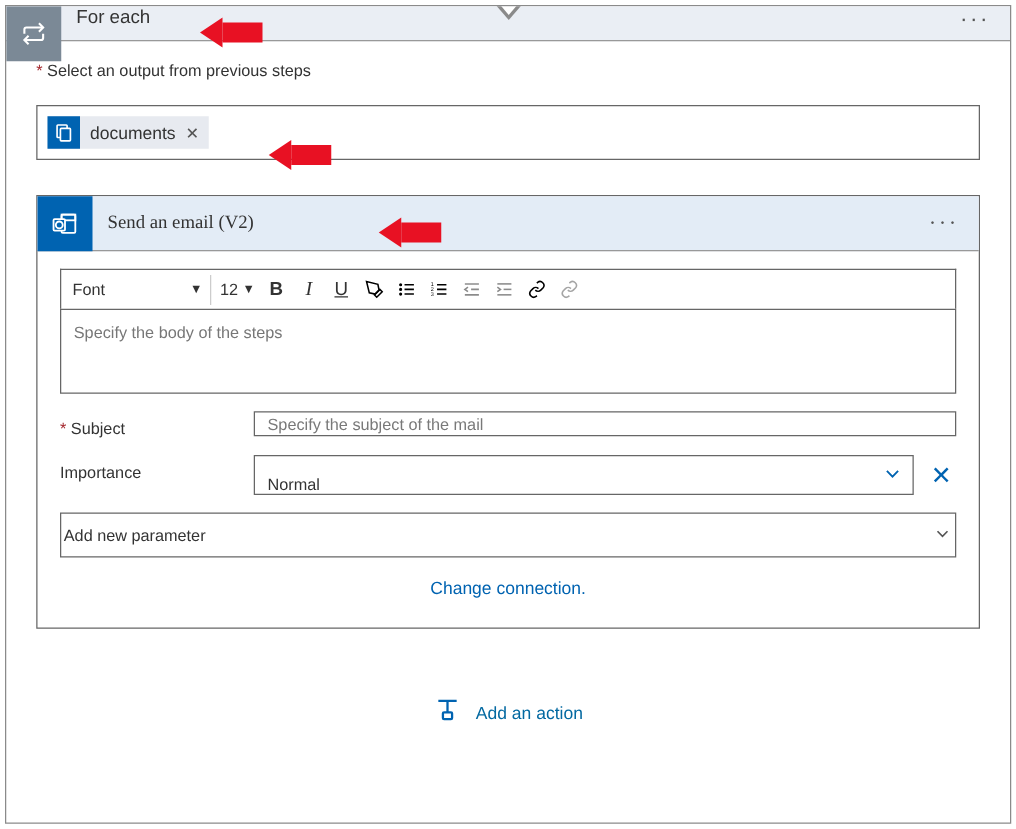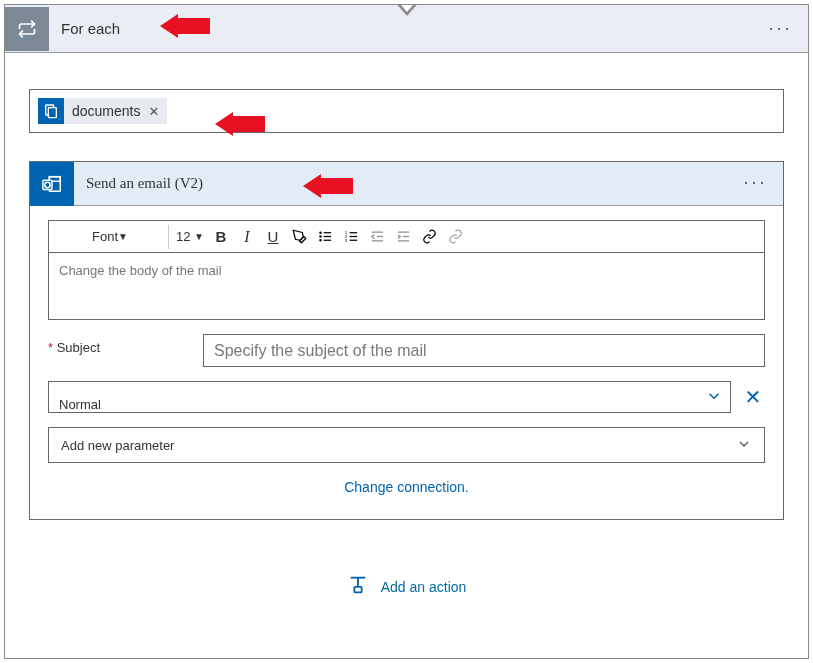--- a/index.html
+++ b/index.html
@@ -40,8 +40,7 @@
   
   .foreach-header {
     display:flex;
-    align-items:center;
-    height:48px;
+    height:28px;
     background:#eaeef4;
     border-bottom:1px solid #999;
   }

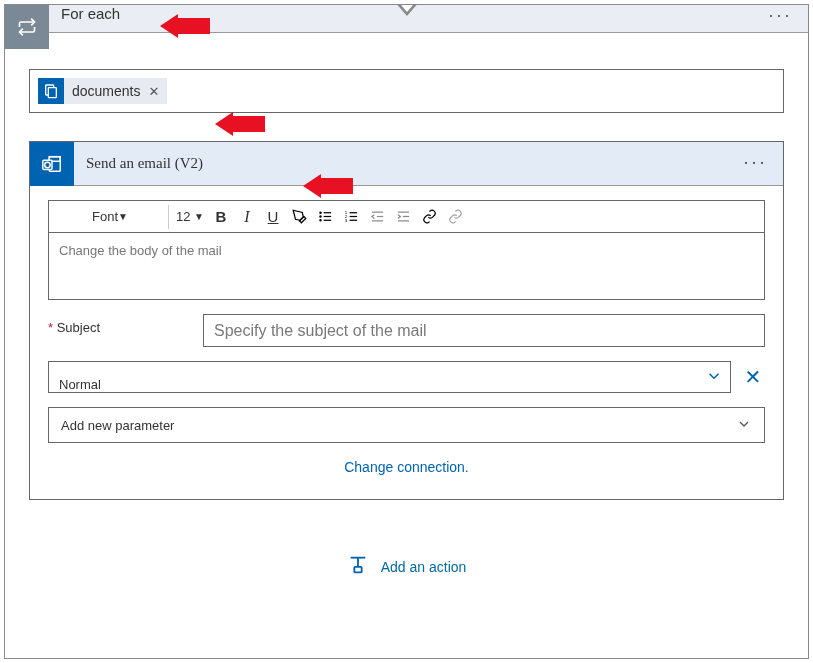--- a/index.html
+++ b/index.html
@@ -222,6 +222,7 @@
   </div>
 
   <div class="foreach-body">
+    <div class="lbl req">Select an output from previous steps</div>
     <div class="output-box">
       <span class="token">
         <span class="token-icon">

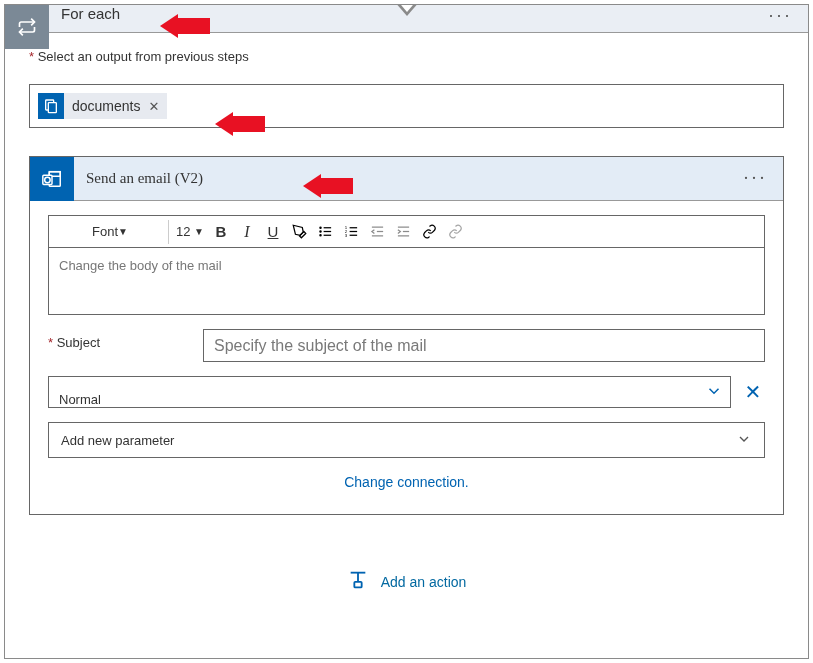--- a/index.html
+++ b/index.html
@@ -128,7 +128,7 @@
     cursor:pointer;
     padding:0 3px;
   }
-  .rte-font { width:114px; justify-content:center; border-right:1px solid #ccc; padding-right:6px;margin-right:2px;}
+  .rte-font { width:114px; justify-content:space-between; border-right:1px solid #ccc; padding-right:6px;margin-right:2px;}
   .rte-caret { font-size:10px; }
   .rte-body {
     border:1px solid #666;

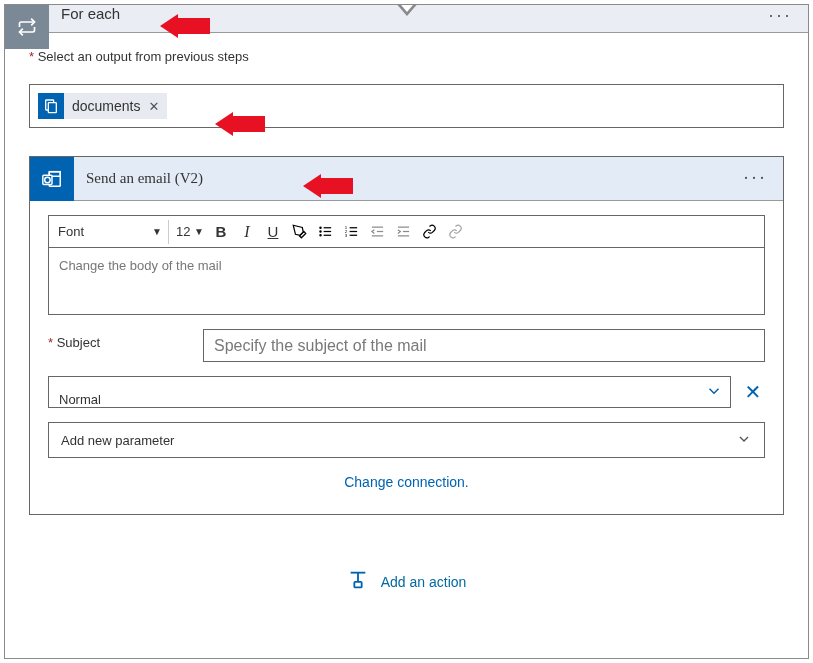--- a/index.html
+++ b/index.html
@@ -321,7 +321,7 @@
                     </svg>
                 </div>
               </div>
-              <div class="rte-body">Change the body of the mail</div>
+              <div class="rte-body">Specify the body of the steps</div>
             </div>
           </div>
         </div>

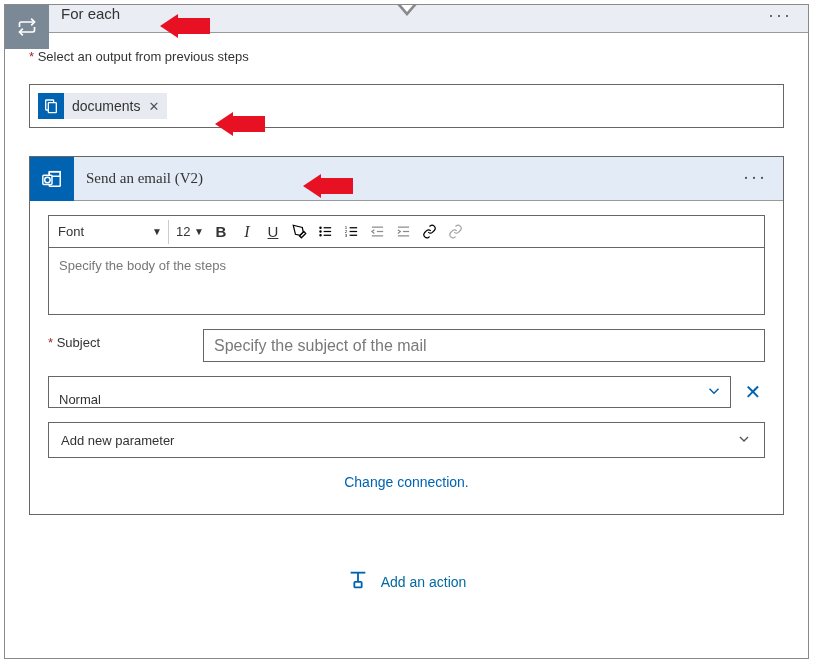--- a/index.html
+++ b/index.html
@@ -106,9 +106,9 @@
   .txt-input {
     width:100%;
     border:1px solid #666;
-    height:33px;
+    height:20px;
     padding:0 10px;
-    font-size:16px;
+    font-size:13px;
     font-family:inherit;
   }
   .txt-input::placeholder { color:#797979; }

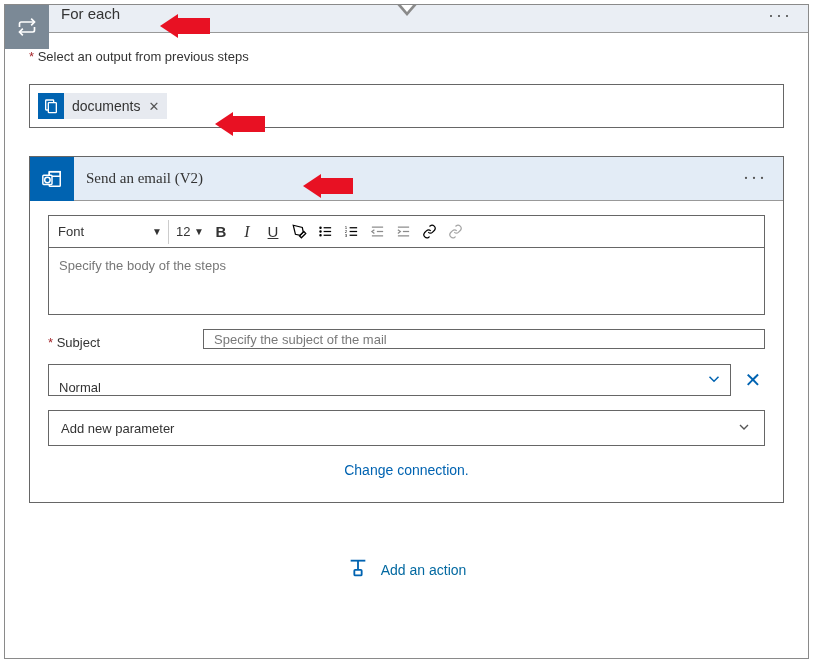--- a/index.html
+++ b/index.html
@@ -335,6 +335,7 @@
 
 
         <div class="row">
+          <div class="fld-lbl">Importance</div>
           <div class="fld-ctrl">
             <div class="select-wrap">
               <div class="select-box">

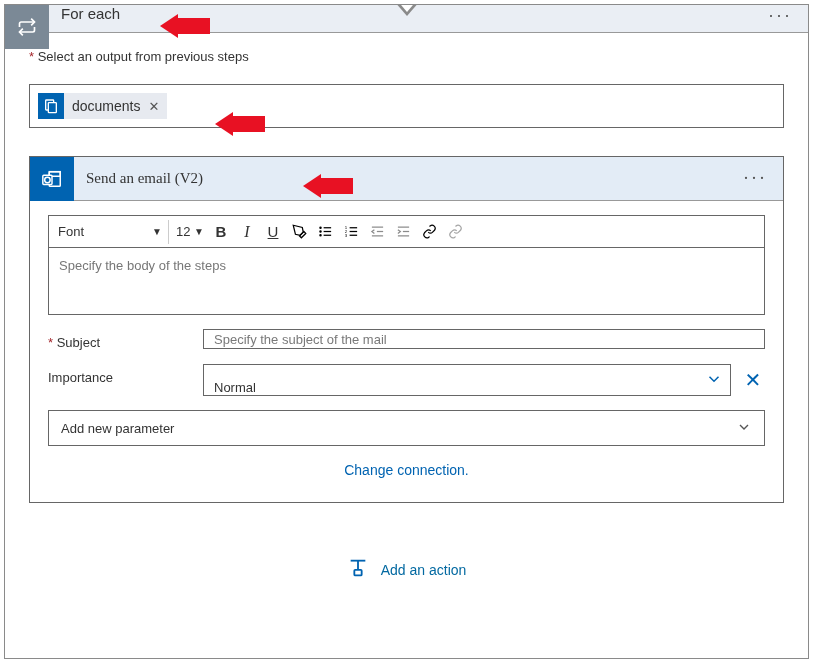--- a/index.html
+++ b/index.html
@@ -156,7 +156,7 @@
     border:1px solid #666;
     height:36px;
     display:flex;align-items:center;justify-content:space-between;
-    padding:0 12px;
+    padding:0 2px;
     font-size:13px;
     cursor:pointer;
     margin-top:4px;

